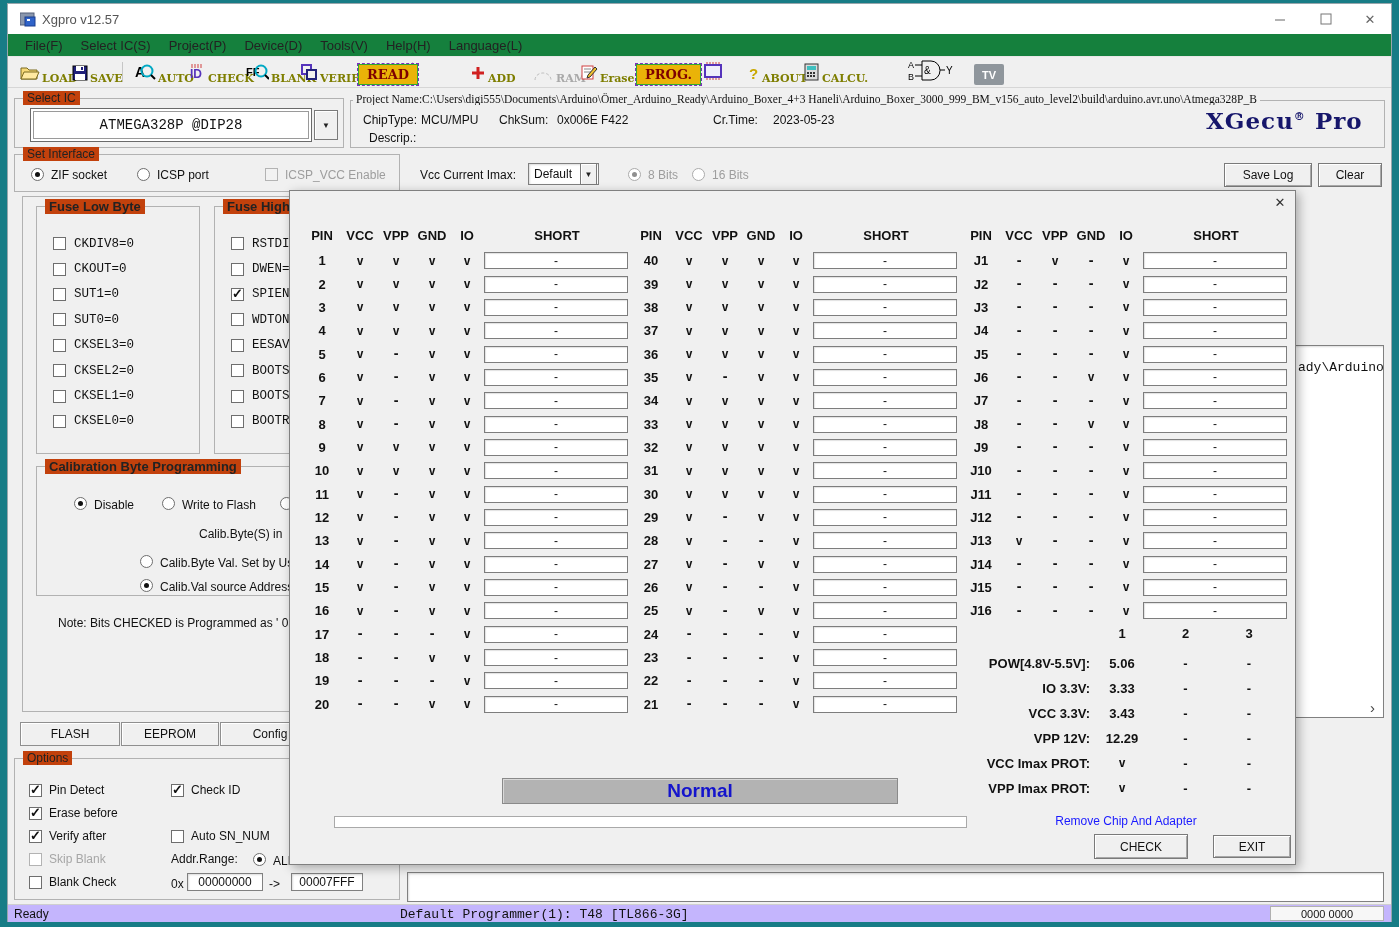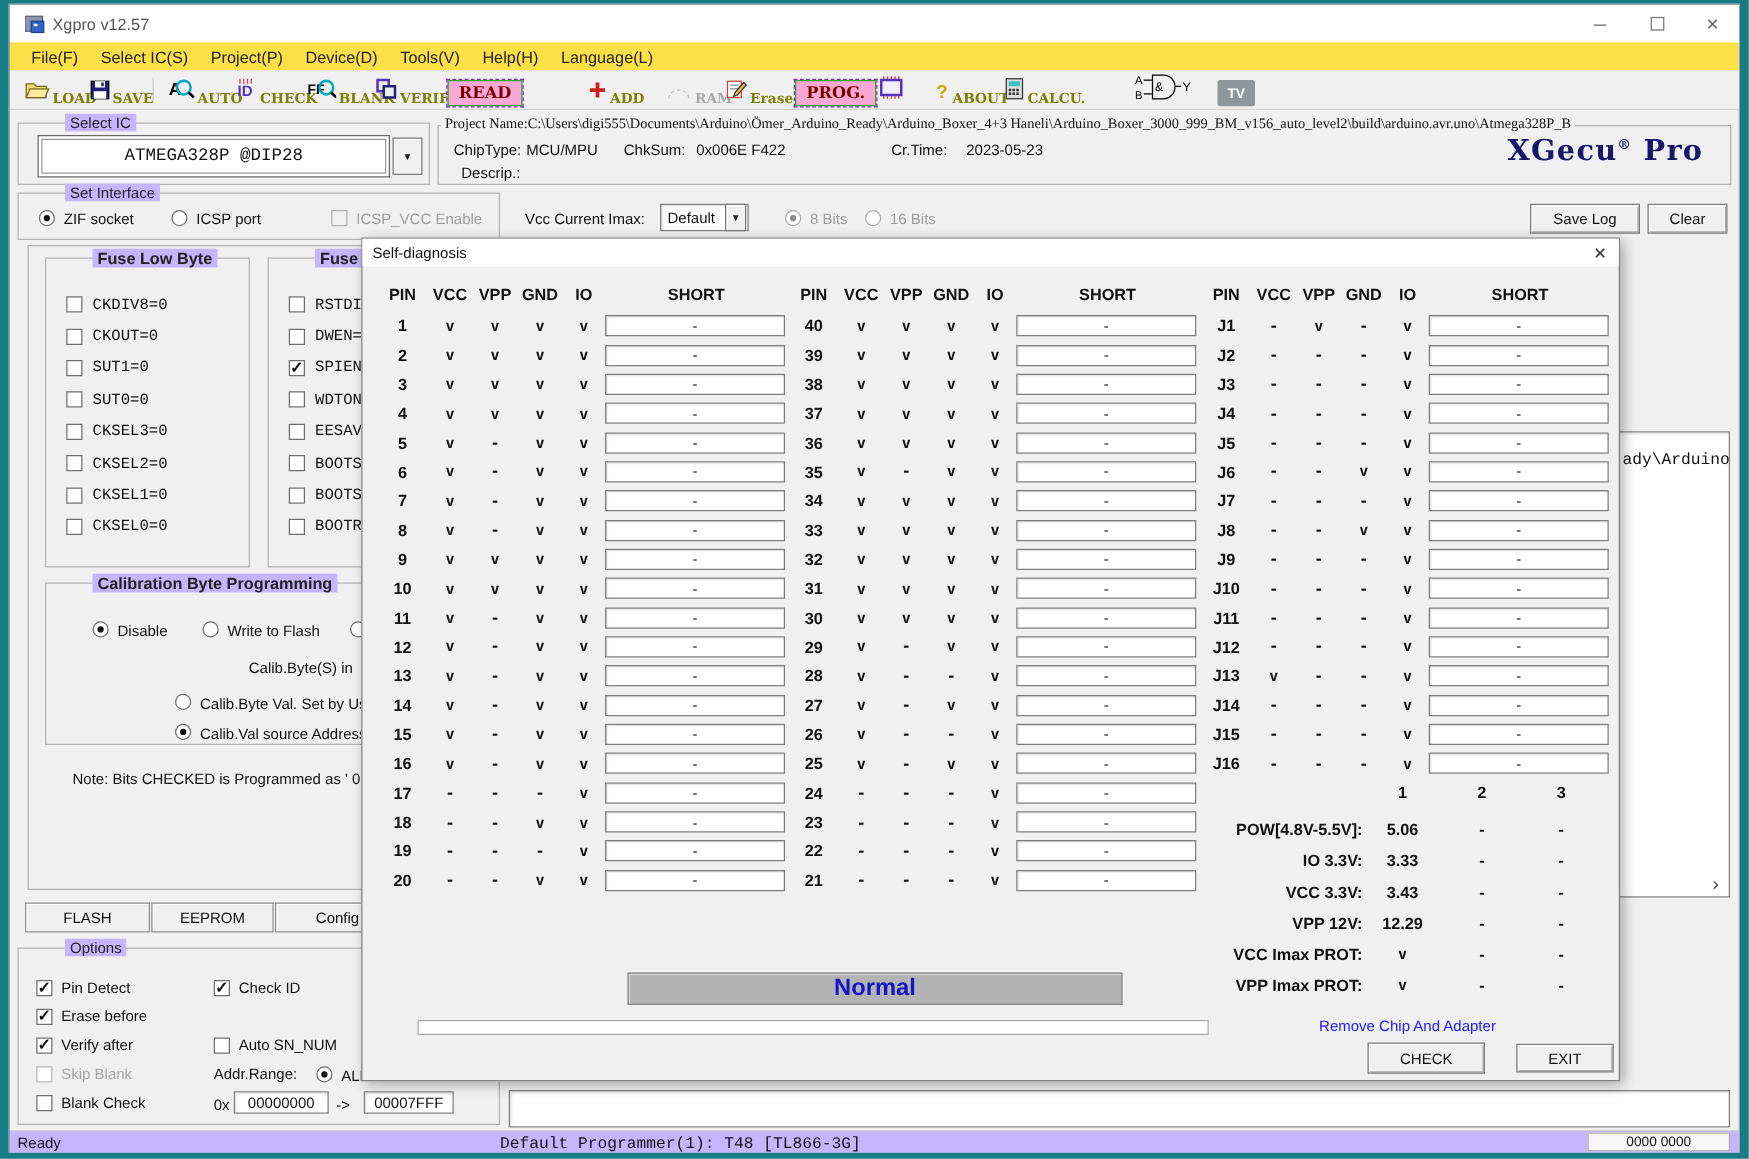--- a/index.html
+++ b/index.html
@@ -10,7 +10,7 @@
   .title-text { position:absolute; left:34px; top:8px; font-size:13px; color:#555; }
   .app-icon { position:absolute; left:12px; top:7px; }
   .wc { position:absolute; top:4px; height:30px; width:44px; display:flex; align-items:center; justify-content:center; color:#666; font-size:13px; }
-  .menubar { position:absolute; left:8px; top:34px; width:1383px; height:22px; background:#fde047; display:flex; align-items:center; padding-left:8px; }
+  .menubar { position:absolute; left:8px; top:34px; width:1383px; height:22px; background:#15803d; display:flex; align-items:center; padding-left:8px; }
   .menu-item { font-size:13px; color:#222; padding:0 9px; }
   .toolbar { position:absolute; left:8px; top:56px; width:1383px; height:32px; background:#f0f0f0; border-top:1px solid #e7e7e7; border-bottom:1px solid #d6d6d6; }
   .tb-item { position:absolute; top:2px; height:28px; display:flex; align-items:flex-end; gap:2px; padding-bottom:2px; }

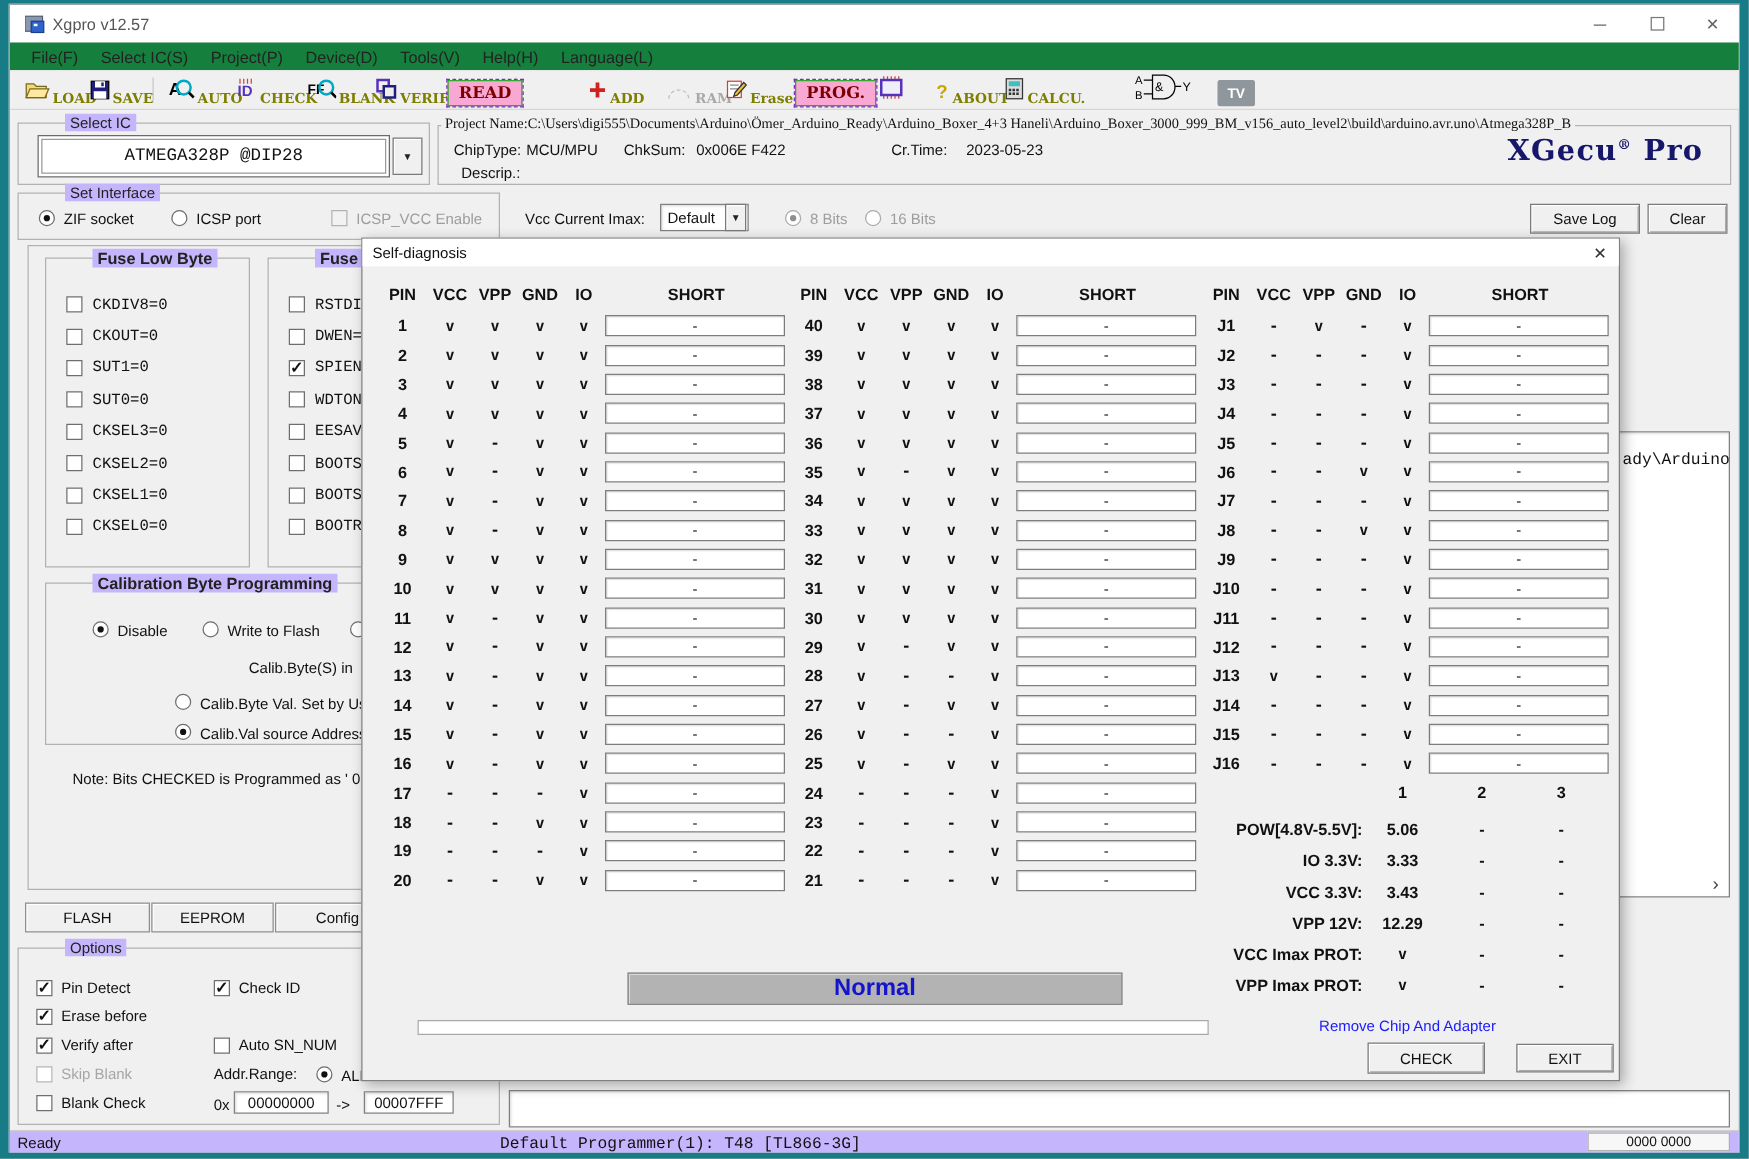--- a/index.html
+++ b/index.html
@@ -16,7 +16,7 @@
   .tb-item { position:absolute; top:2px; height:28px; display:flex; align-items:flex-end; gap:2px; padding-bottom:2px; }
   .tb-label { font:bold 11px "DejaVu Serif",serif; color:#7e7e00; }
   .tb-label.gray { color:#a9a9a9; }
-  .tb-box { font:bold 13px "DejaVu Serif",serif; color:#7d0000; border:1px solid #31a931; outline:1px dashed #7b2fbe; padding:2px 8px; background:#f9a8d4; }
+  .tb-box { font:bold 13px "DejaVu Serif",serif; color:#7d0000; border:1px solid #31a931; outline:1px dashed #7b2fbe; padding:2px 8px; background:#eab308; }
   .tb-sep { position:absolute; top:5px; bottom:5px; width:1px; background:#c6c6c6; }
   .tv-box { width:30px; height:21px; background:#8f969c; border-radius:2px; color:#fff; font:bold 11px "Liberation Sans",sans-serif; display:flex; align-items:center; justify-content:center; }
 

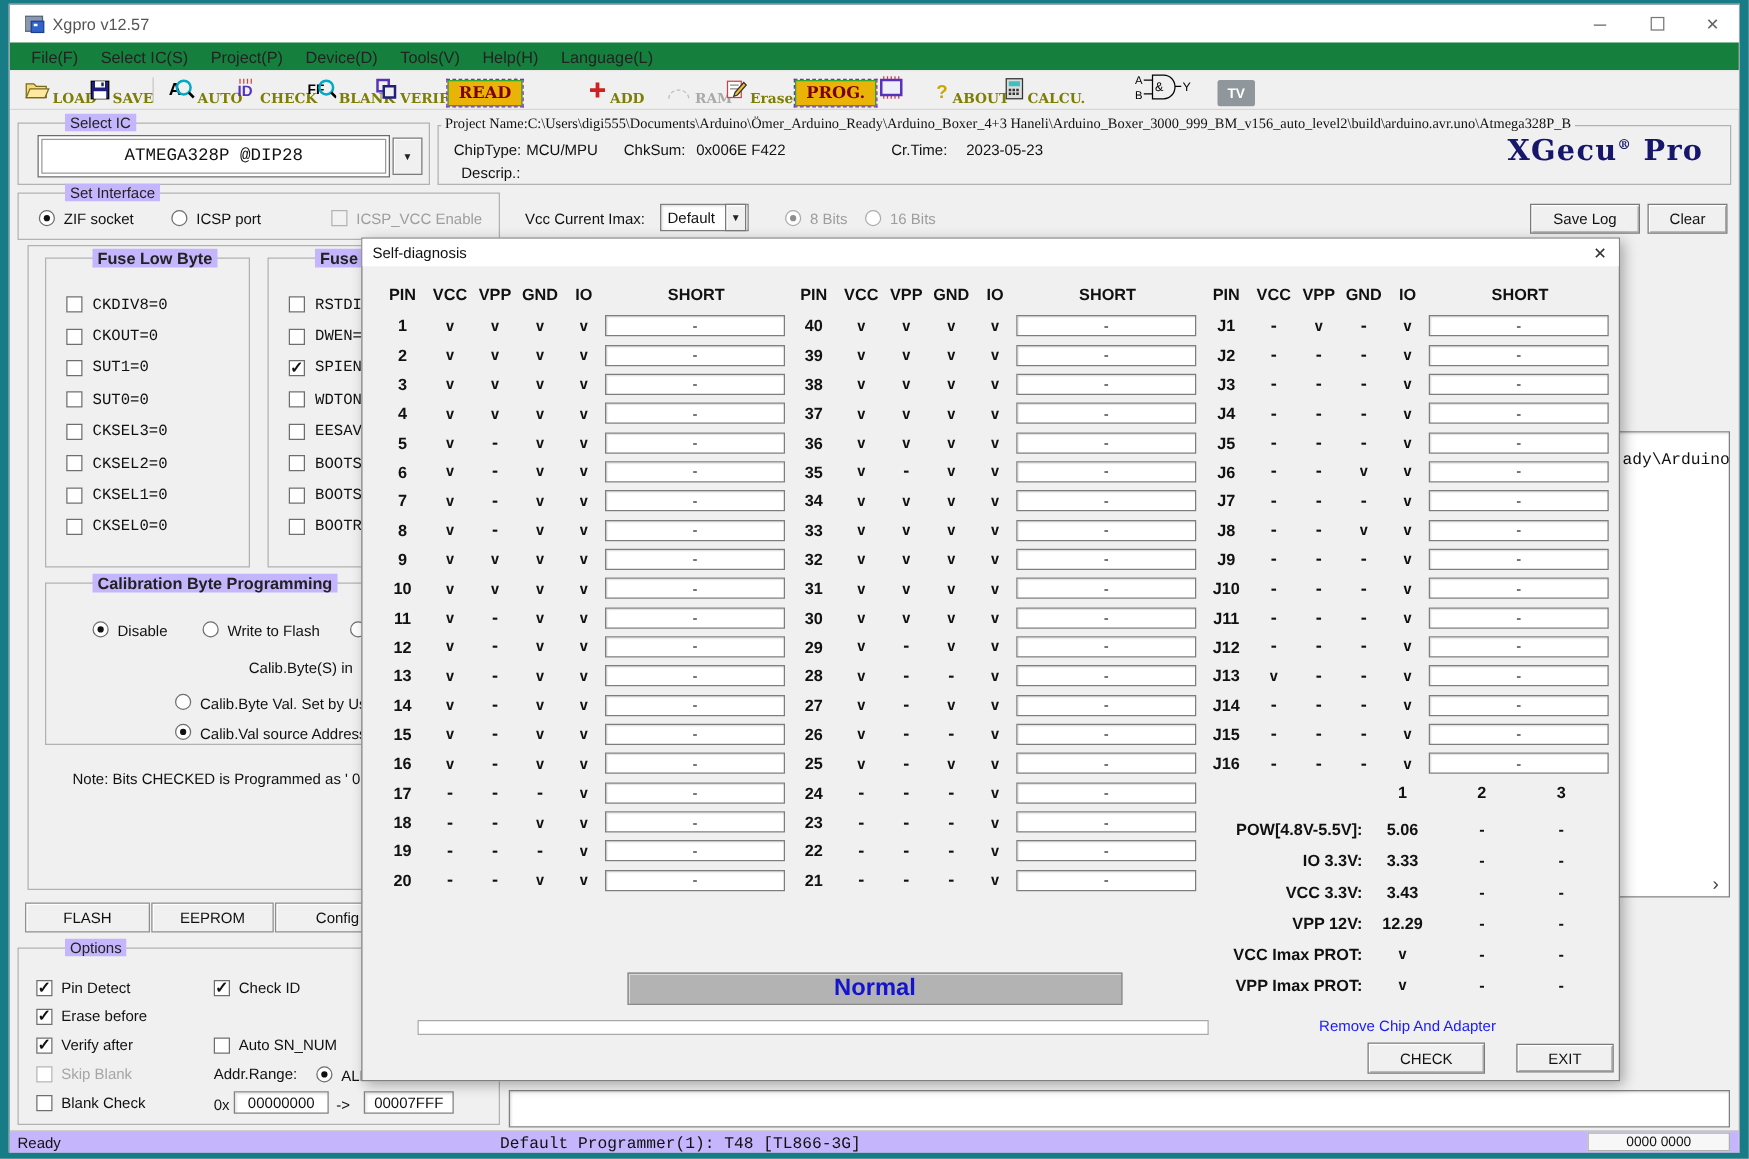--- a/index.html
+++ b/index.html
@@ -21,7 +21,7 @@
   .tv-box { width:30px; height:21px; background:#8f969c; border-radius:2px; color:#fff; font:bold 11px "Liberation Sans",sans-serif; display:flex; align-items:center; justify-content:center; }
 
   .gbox { position:absolute; border:1px solid #b2b2b2; }
-  .gbox > .legend { position:absolute; top:-8px; left:8px; background:#c4b5fd; padding:0 4px; font-size:12px; color:#222; white-space:nowrap;margin-left:29px; }
+  .gbox > .legend { position:absolute; top:-8px; left:8px; background:#c2410c; padding:0 4px; font-size:12px; color:#222; white-space:nowrap; }
   .legend.bold { font-weight:bold; font-size:13px; }
   .lab12 { position:absolute; font-size:12px; white-space:nowrap; }
   .lab12.gray { color:#9d9d9d; }

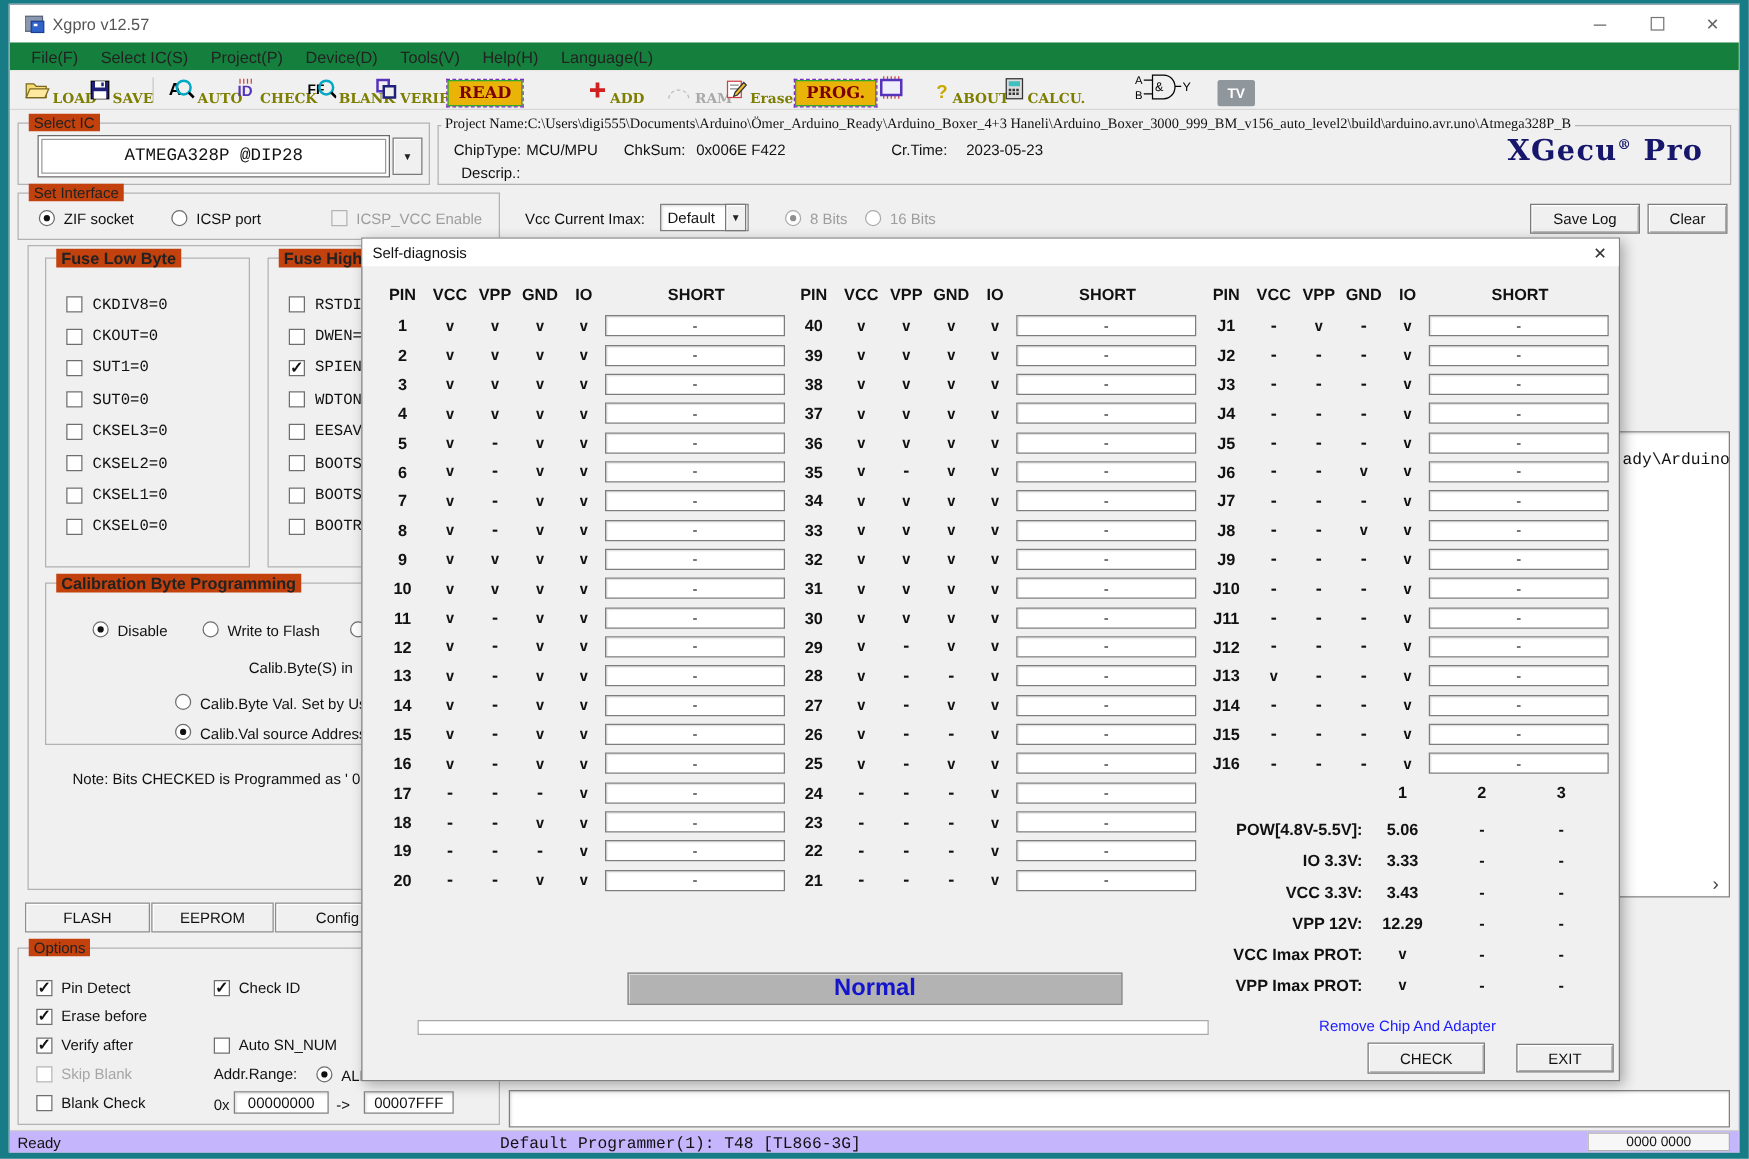--- a/index.html
+++ b/index.html
@@ -448,9 +448,6 @@
 </div>
 
 <div class="dialog">
-  <div class="dlg-title">
-    <span>Self-diagnosis</span>
-  </div>
   <div class="dlg-close">✕</div>
   <div class="diag-block" id="diag-block-0" style="left:12px">
       <div class="diag-row hd-row">

